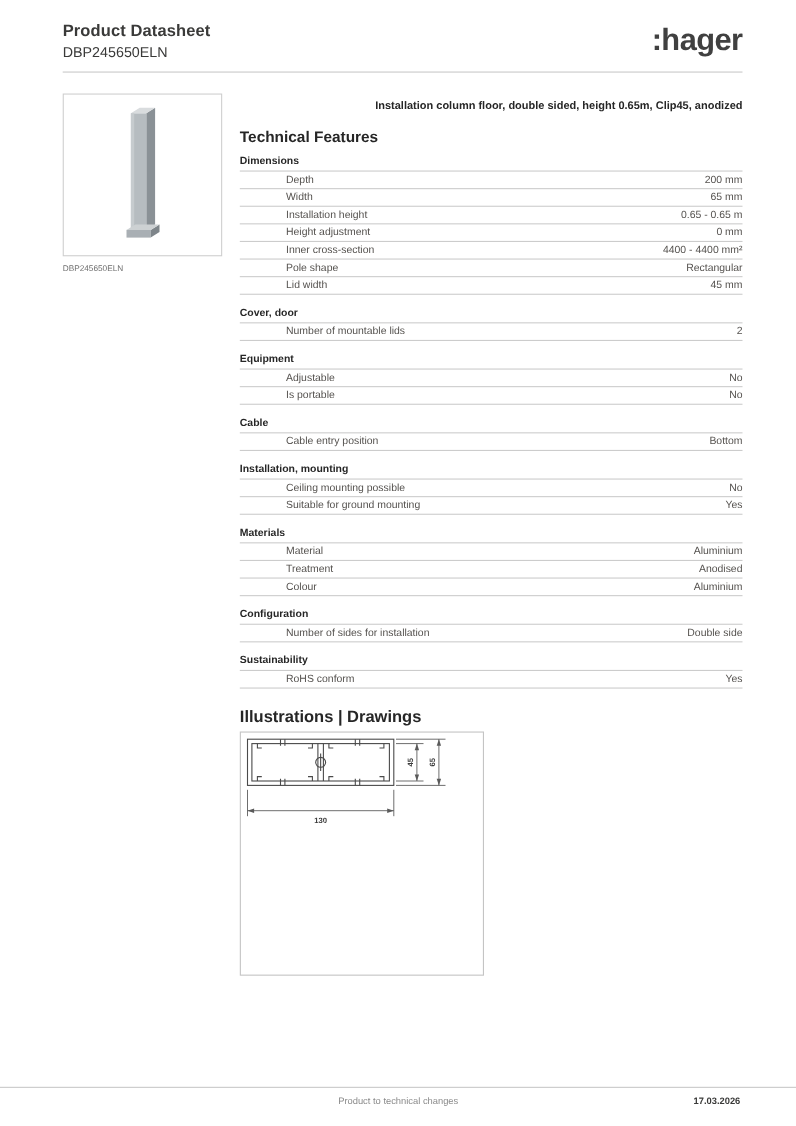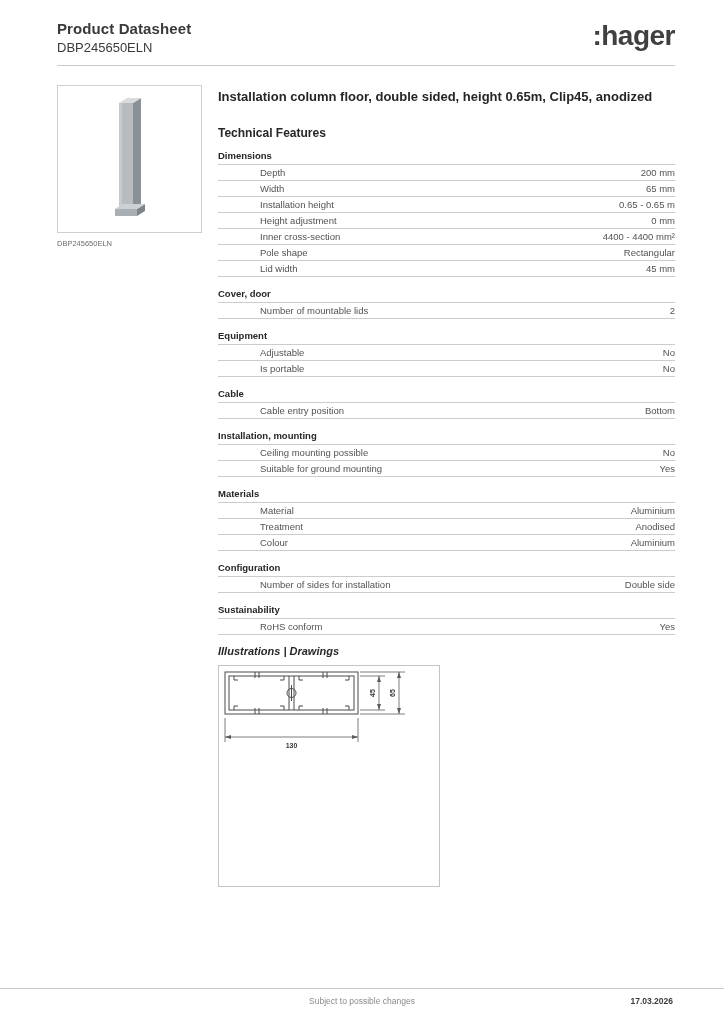--- a/index.html
+++ b/index.html
@@ -26,7 +26,7 @@
   .image-caption { font-size:7.5px; color:#6e6e6e; margin-top:6px; }
   .main-col { flex:1; margin-left:16px; }
 
-  .description { font-size:13px; font-weight:bold; color:#262626; margin-top:6px; line-height:12px; }
+  .description { font-size:10px; font-weight:bold; color:#262626; margin-top:6px; line-height:12px;text-align:right; }
   .tech-heading { font-size:12px; font-weight:bold; color:#262626; margin-top:25px; line-height:11px; }
 
   .section { margin-top:11px; }

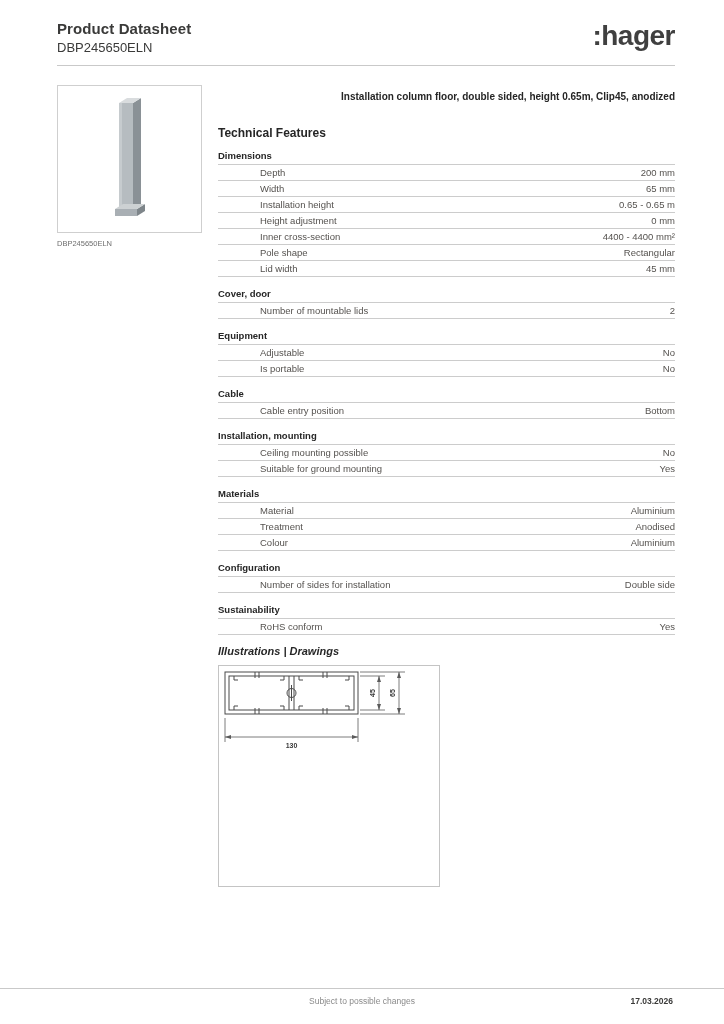--- a/index.html
+++ b/index.html
@@ -27,7 +27,7 @@
   .main-col { flex:1; margin-left:16px; }
 
   .description { font-size:10px; font-weight:bold; color:#262626; margin-top:6px; line-height:12px;text-align:right; }
-  .tech-heading { font-size:12px; font-weight:bold; color:#262626; margin-top:25px; line-height:11px; }
+  .tech-heading { font-size:14px; font-weight:bold; color:#262626; margin-top:16px; line-height:11px; }
 
   .section { margin-top:11px; }
   .sec-heading { font-size:9.5px; font-weight:bold; color:#262626; line-height:11px; margin-bottom:3px; }

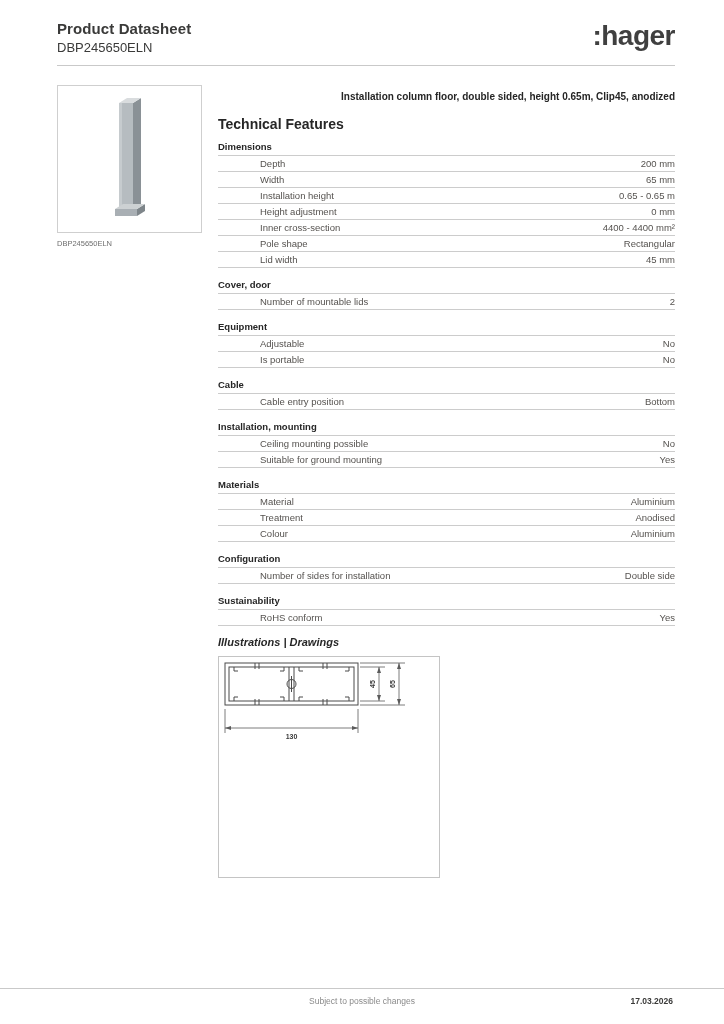--- a/index.html
+++ b/index.html
@@ -37,7 +37,7 @@
   .row .label { text-align:right;margin-left:42px; }
   .row .value { text-align:right; white-space:nowrap; padding-left:10px; }
 
-  .illus-heading { font-size:11px; font-weight:bold; color:#262626; margin-top:11px; line-height:11px;font-style:italic; }
+  .illus-heading { font-size:15px; font-weight:bold; color:#262626; margin-top:20px; line-height:11px; }
   .drawing-box { width:222px; height:222px; border:1px solid #c4c4c4; margin-top:8px; background:#fff; }
   .drawing-box svg { display:block; }
   svg text { font-family:"Liberation Sans", sans-serif; }

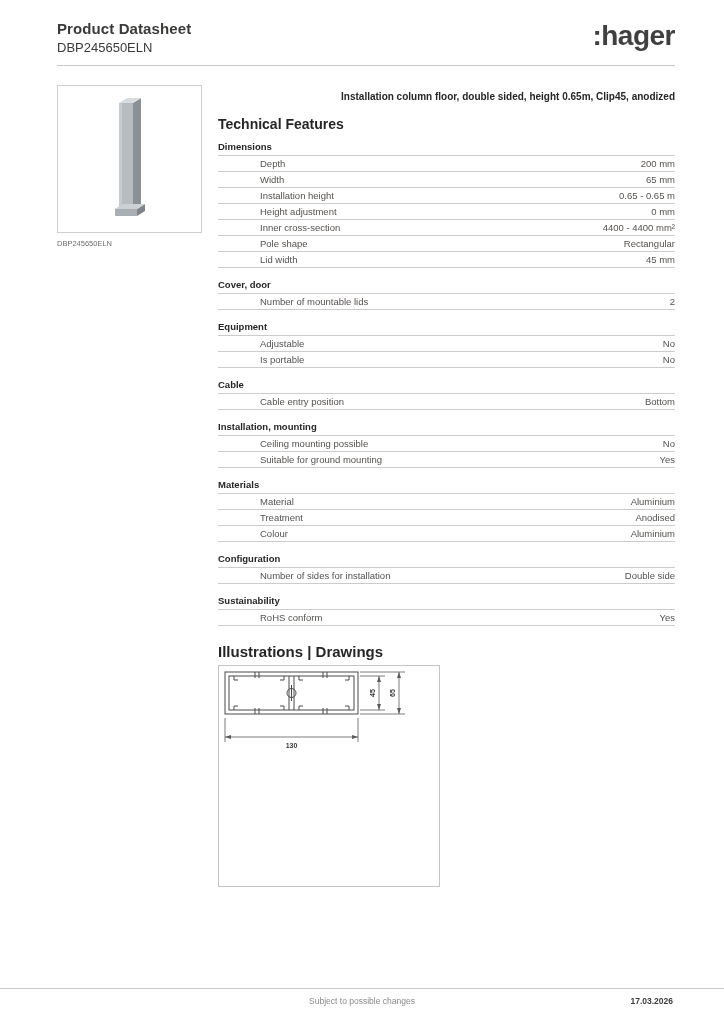--- a/index.html
+++ b/index.html
@@ -268,7 +268,7 @@
   <footer class="footer">
     <div class="footer-rule"></div>
     <div class="footer-row">
-      <span class="footer-note">Subject to possible changes</span>
+      <span class="footer-note">Product to technical changes</span>
       <span class="footer-date">17.03.2026</span>
     </div>
   </footer>

